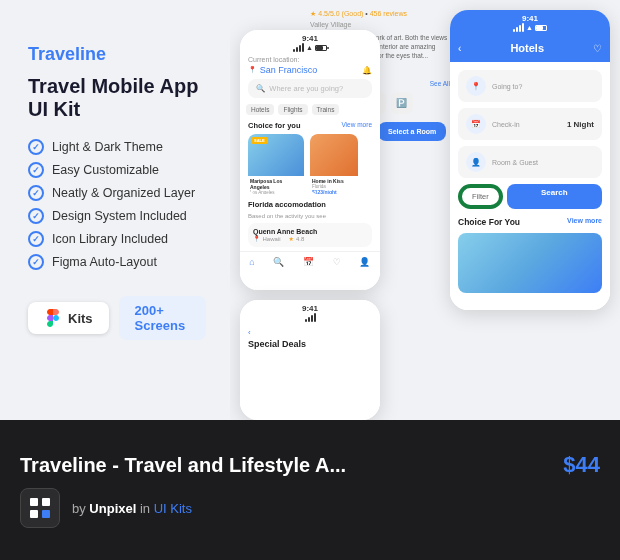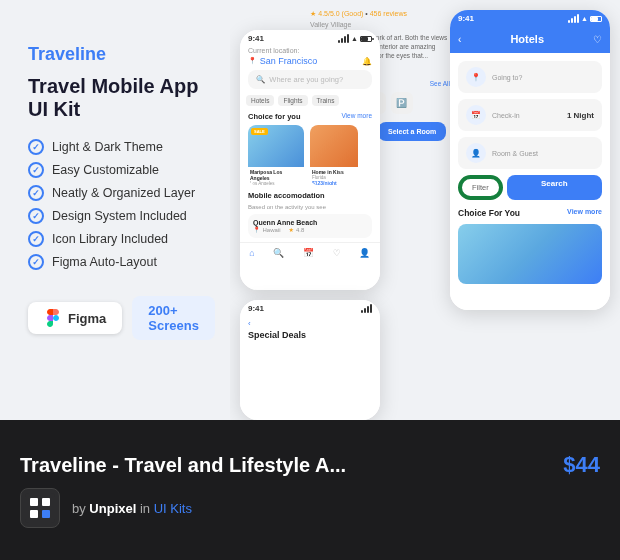--- a/index.html
+++ b/index.html
@@ -176,6 +176,7 @@
       font-size: 8px;
       font-weight: 600;
       color: #333;
+      flex-direction: column;
     }
 
     .phone-status-icons {

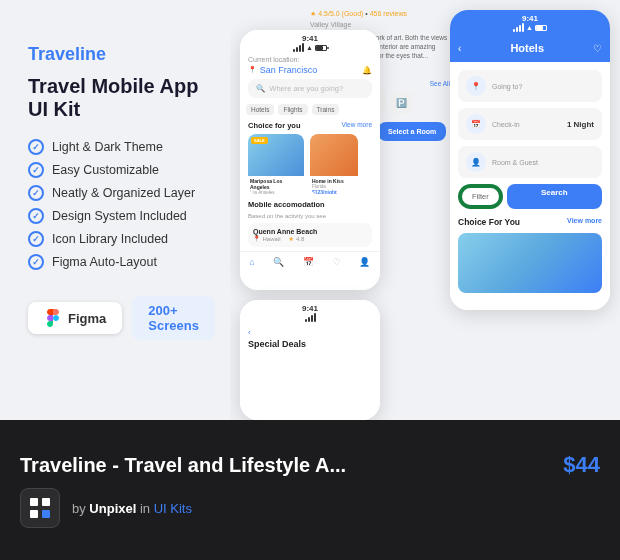--- a/index.html
+++ b/index.html
@@ -806,7 +806,7 @@
               </div>
             </div>
           </div>
-          <div class="p1-popular">Mobile accomodation</div>
+          <div class="p1-popular">Florida accomodation</div>
           <div class="p1-popular-sub">Based on the activity you see</div>
           <div class="p1-popular-card">
             <div class="p1-pop-name">Quenn Anne Beach</div>

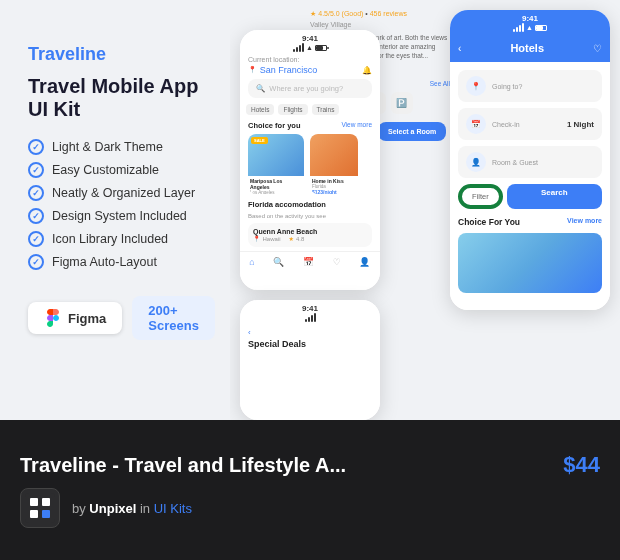--- a/index.html
+++ b/index.html
@@ -714,7 +714,7 @@
             <path d="M0 9.5C0 12.0196 1.00089 14.4359 2.78249 16.2175C4.56408 17.9991 6.98044 19 9.5 19H19V0H9.5C6.98044 0 4.56408 1.00089 2.78249 2.78249C1.00089 4.56408 0 6.98044 0 9.5Z" fill="#FF3D00"></path>
             <path d="M0 28.5C0 31.0196 1.00089 33.4359 2.78249 35.2175C4.56408 36.9991 6.98044 38 9.5 38H19V19H9.5C6.98044 19 4.56408 20.0009 2.78249 21.7825C1.00089 23.5641 0 25.9804 0 28.5Z" fill="#A259FF"></path>
           </svg>
-          <span>Figma</span>
+          <span>Kits</span>
         </div>
         <div class="badge badge-screens">
           <span>200+ Screens</span>

